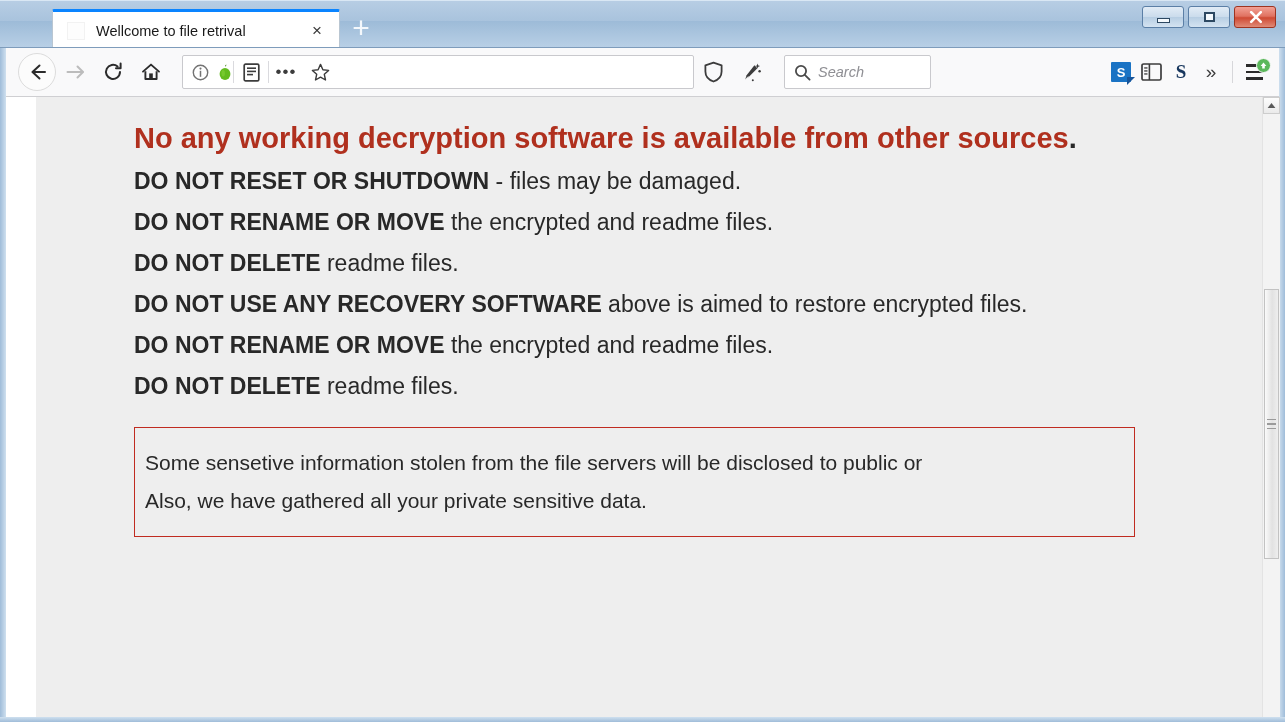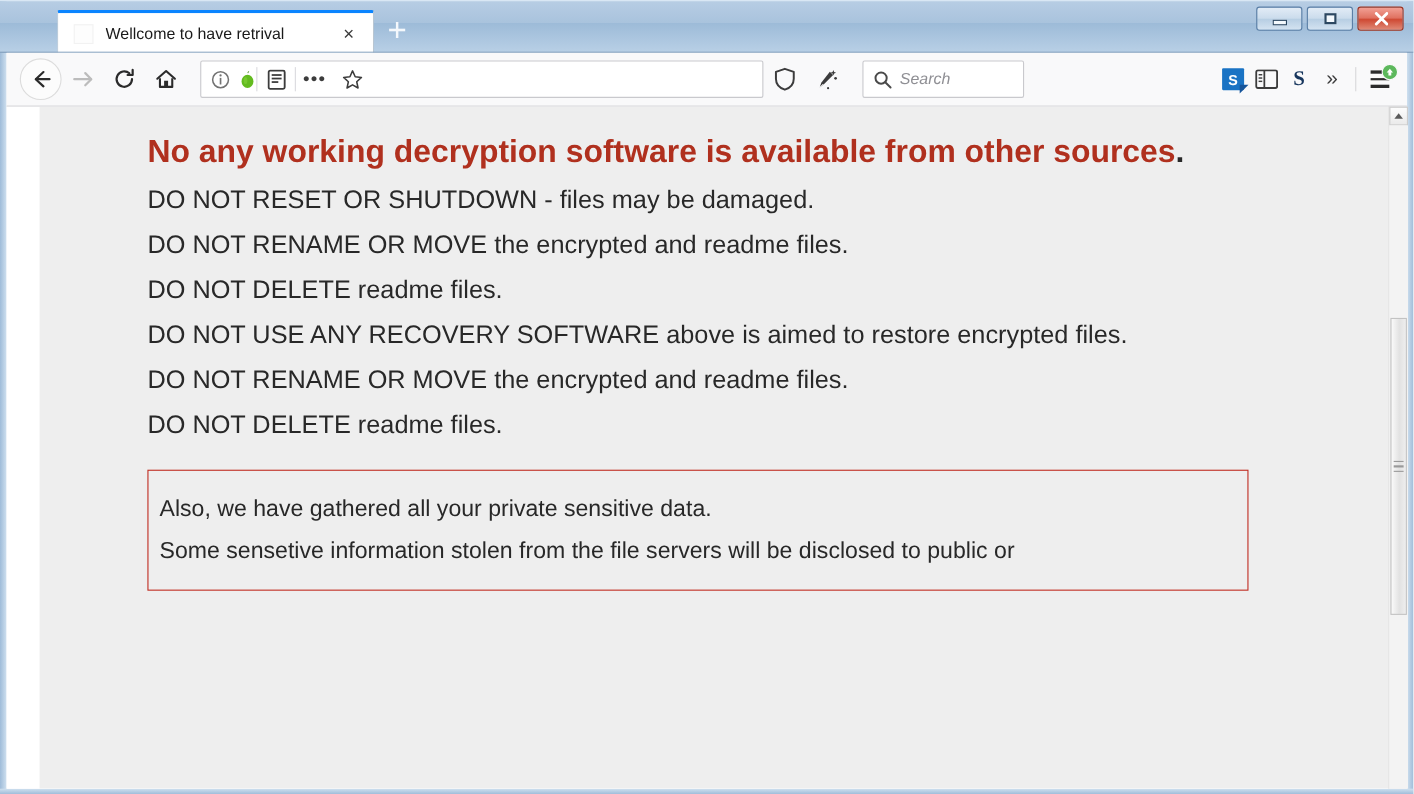--- a/index.html
+++ b/index.html
@@ -266,7 +266,7 @@
 
     <div class="tab">
       <div class="tab-favicon"></div>
-      <div class="tab-title">Wellcome to have retrival</div>
+      <div class="tab-title">Wellcome to file retrival</div>
       <div class="tab-close">×</div>
     </div>
 

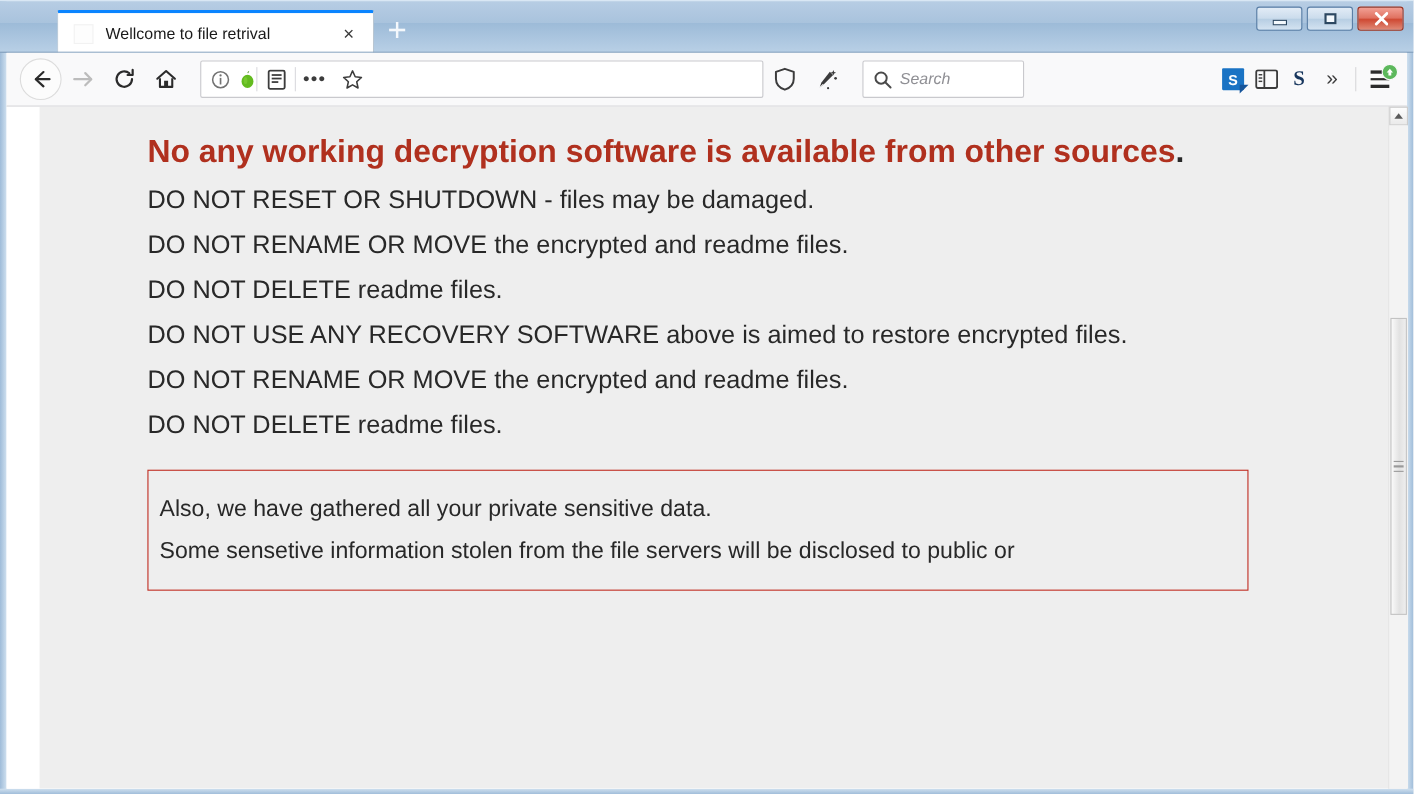--- a/index.html
+++ b/index.html
@@ -208,7 +208,7 @@
     line-height: 41px;
     white-space: nowrap;
   }
-  .line b { font-weight: normal; }
+  .line b { font-weight: bold; }
   .line .rest { font-weight: normal; }
   .headline {
     font-size: 29px; font-weight: bold;

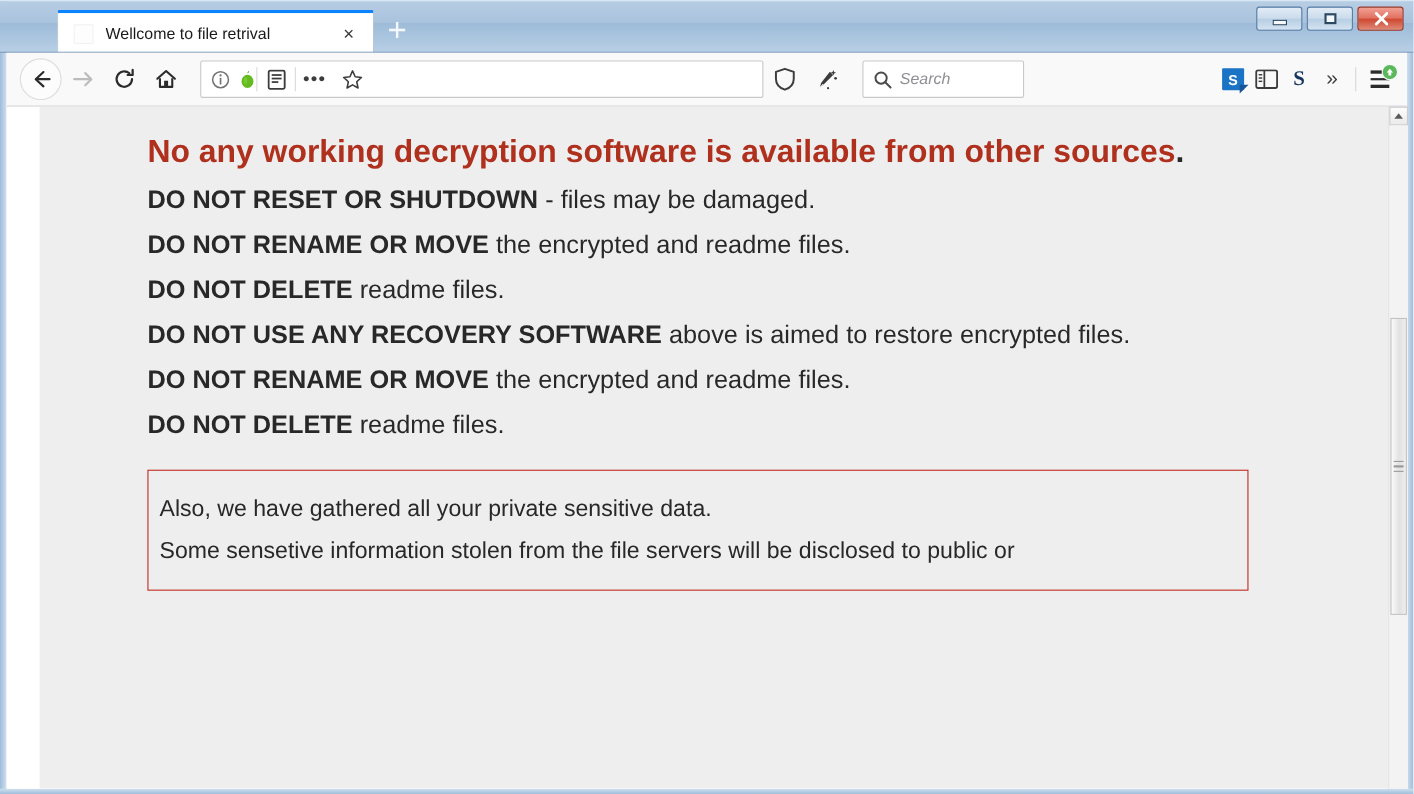--- a/index.html
+++ b/index.html
@@ -450,8 +450,8 @@
 
 
         <div class="redbox">
+          <p>Some sensetive information stolen from the file servers will be disclosed to public or</p>
           <p>Also, we have gathered all your private sensitive data.</p>
-          <p>Some sensetive information stolen from the file servers will be disclosed to public or</p>
         </div>
 
       </div>

